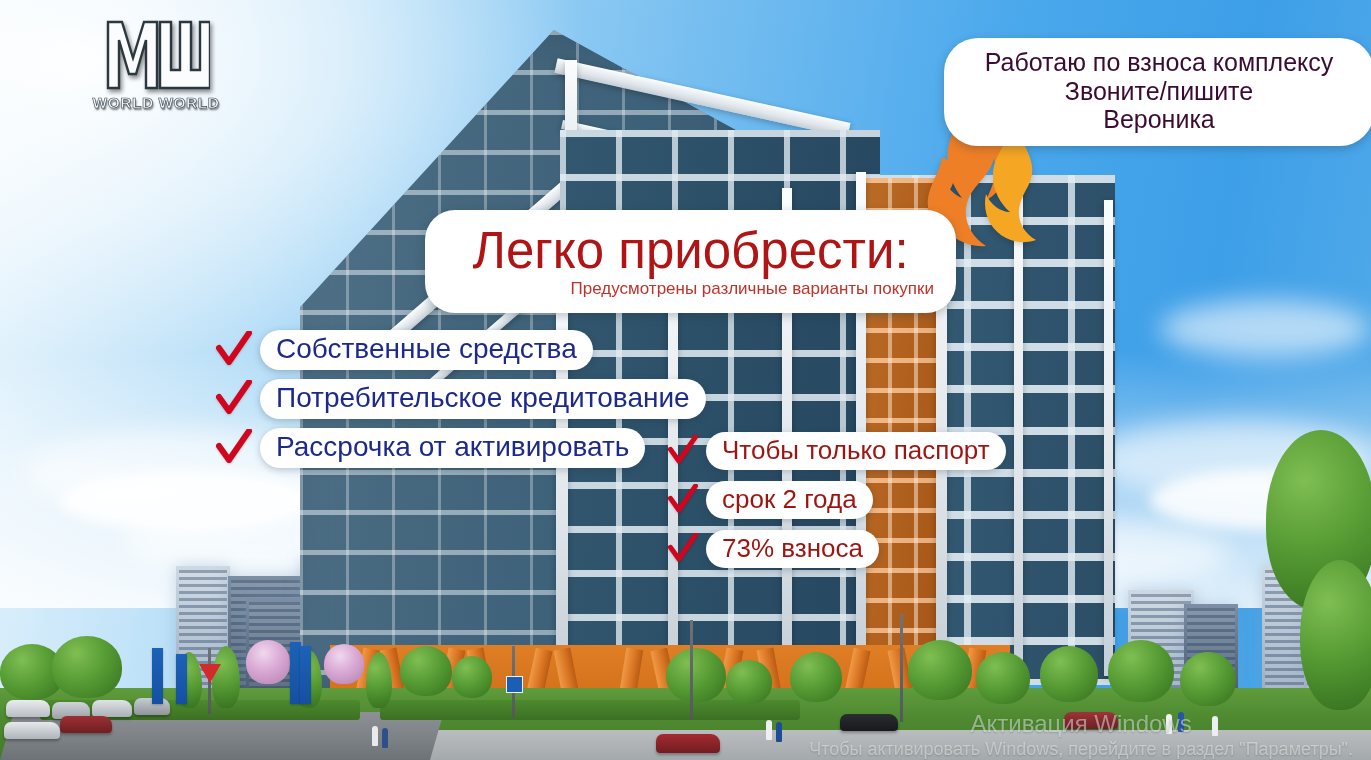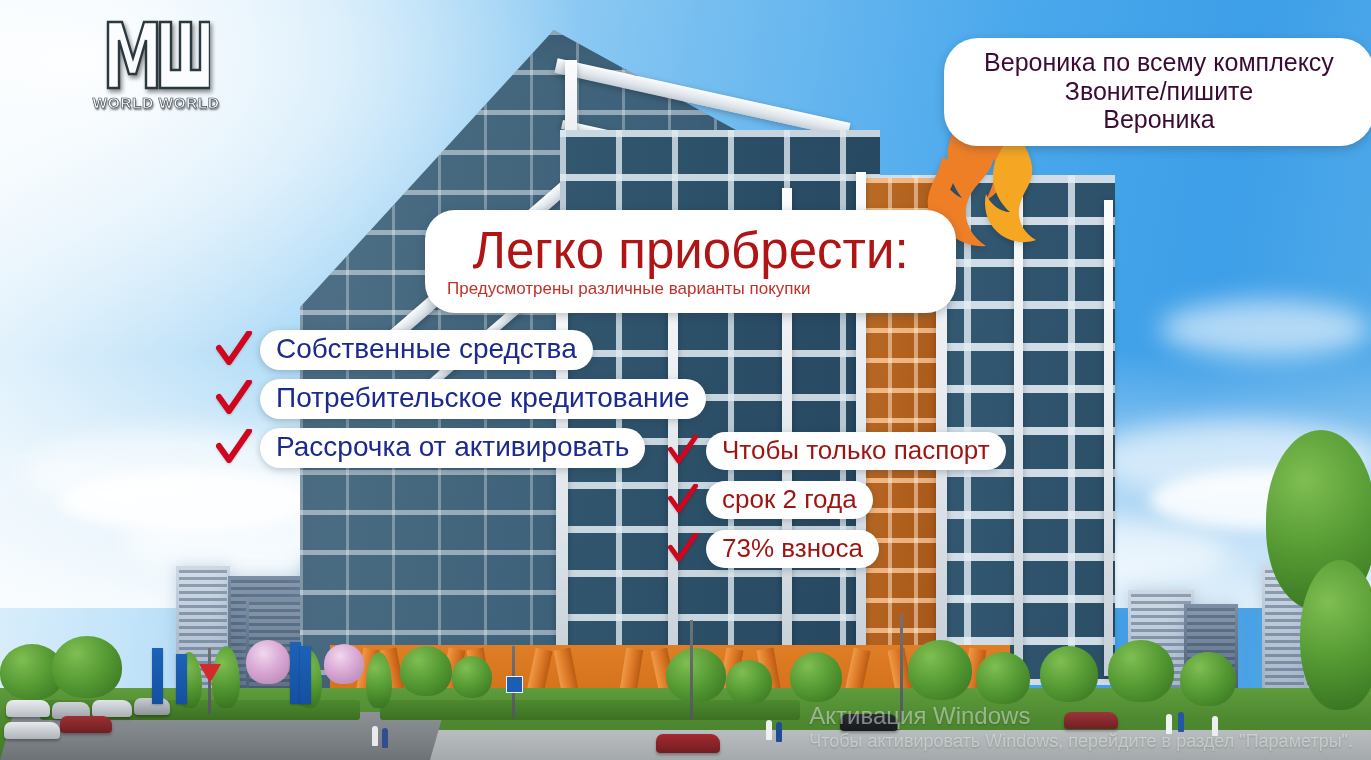--- a/index.html
+++ b/index.html
@@ -507,7 +507,7 @@
   </svg>
 
   <div class="bubble bubble-contact">
-    <span class="ln">Вероника по всему комплексу</span>
+    <span class="ln">Работаю по взноса комплексу</span>
     <span class="ln">Звоните/пишите</span>
     <span class="ln">Вероника</span>
   </div>

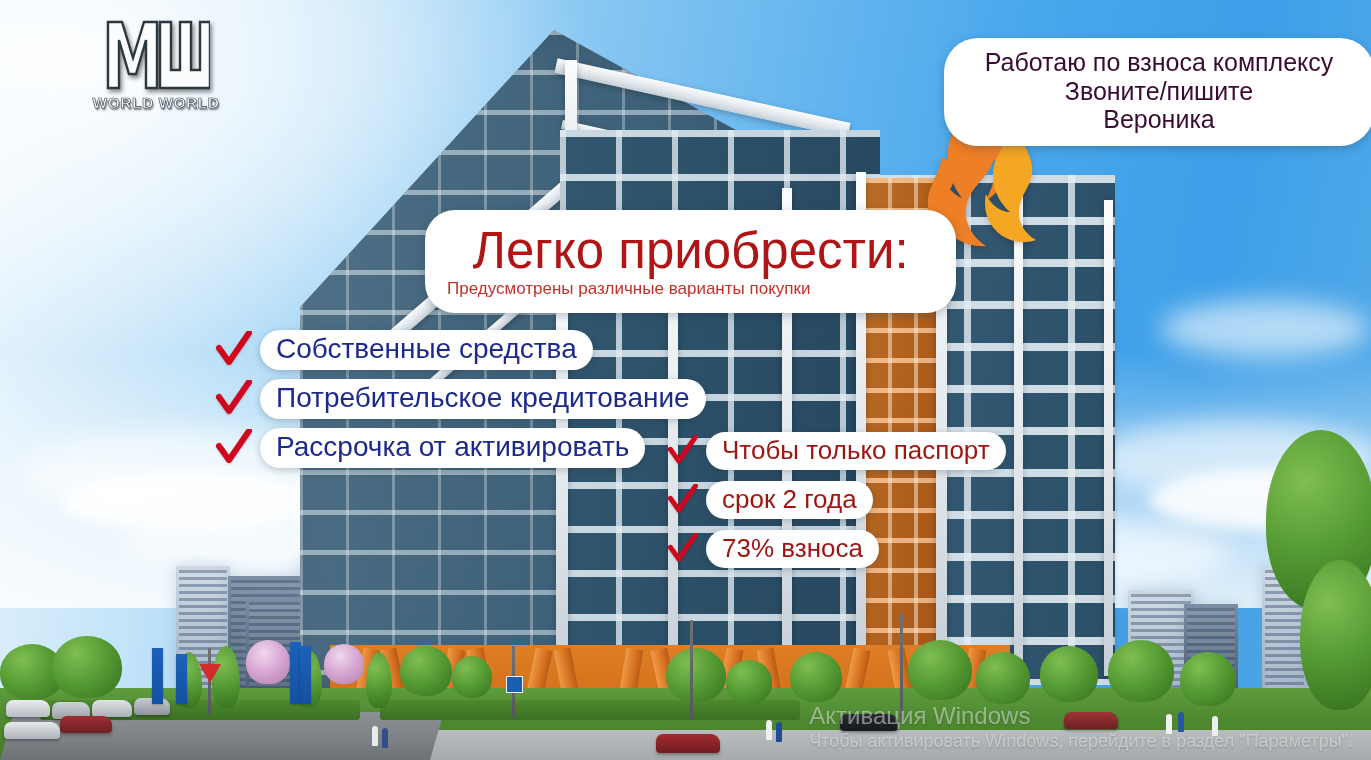--- a/index.html
+++ b/index.html
@@ -314,7 +314,7 @@
     margin-top: 2px;
     font-size: 17px;
     color: #c0322a;
-    text-align: left;
+    text-align: right;
     white-space: nowrap;
   }
 

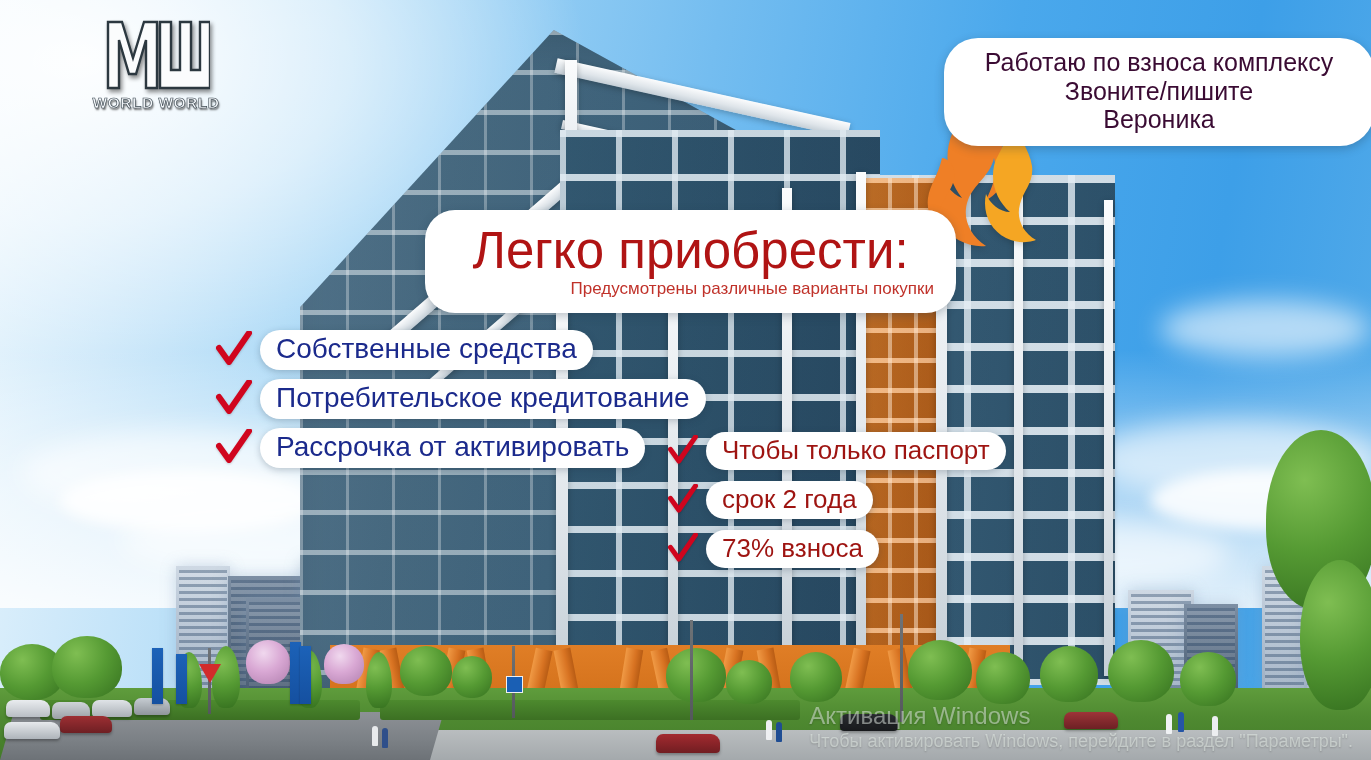--- a/index.html
+++ b/index.html
@@ -352,8 +352,8 @@
   .watermark {
     position: absolute;
     right: 18px;
-    bottom: 8px;
-    text-align: left;
+    bottom: 0;
+    text-align: center;
     color: rgba(236,244,238,0.50);
     text-shadow: 0 1px 2px rgba(0,0,0,0.20);
     z-index: 60;

